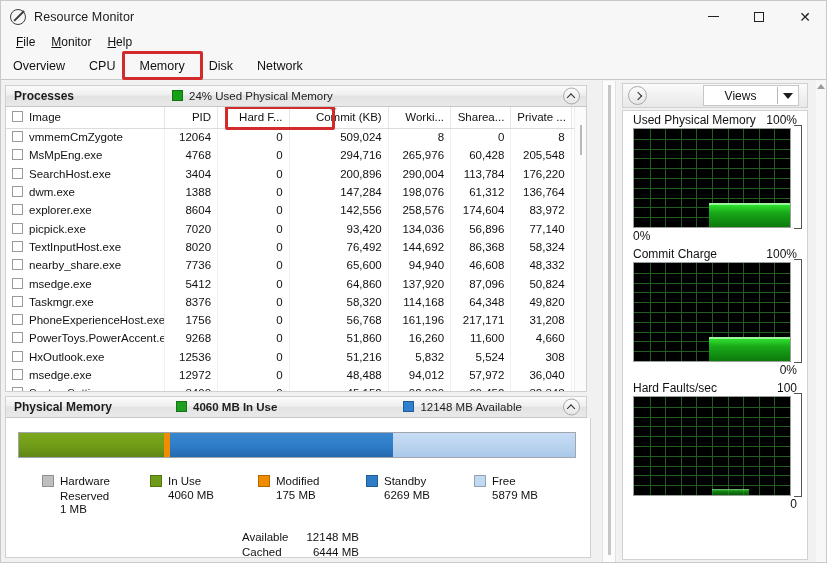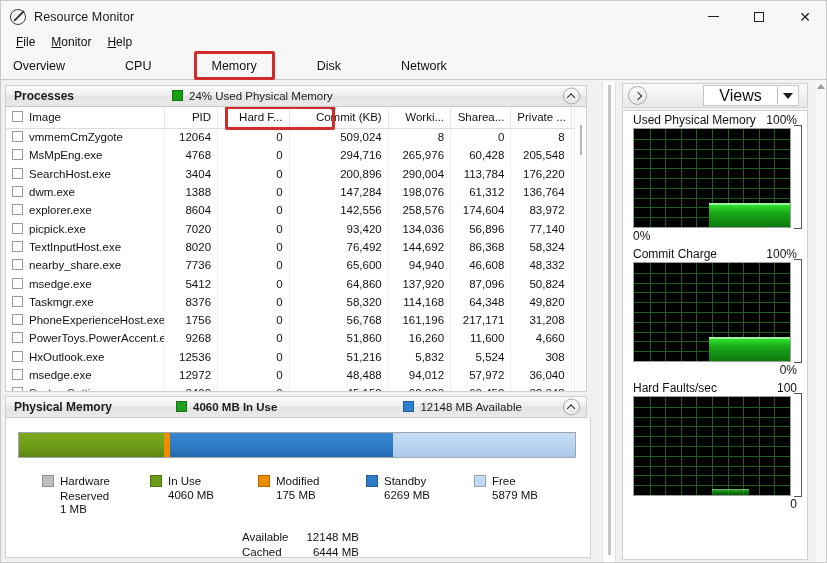--- a/index.html
+++ b/index.html
@@ -65,7 +65,6 @@
     position: absolute; left: 0; top: 51px; width: 827px; height: 28px;
     background: #f7f7f7; display: flex; align-items: flex-end;
     border-bottom: 1px solid #c8c8c8;
-    gap: 36px;
   }
   .tab {
     font-size: 12.5px; color: #111; padding: 3px 12px 6px 12px;

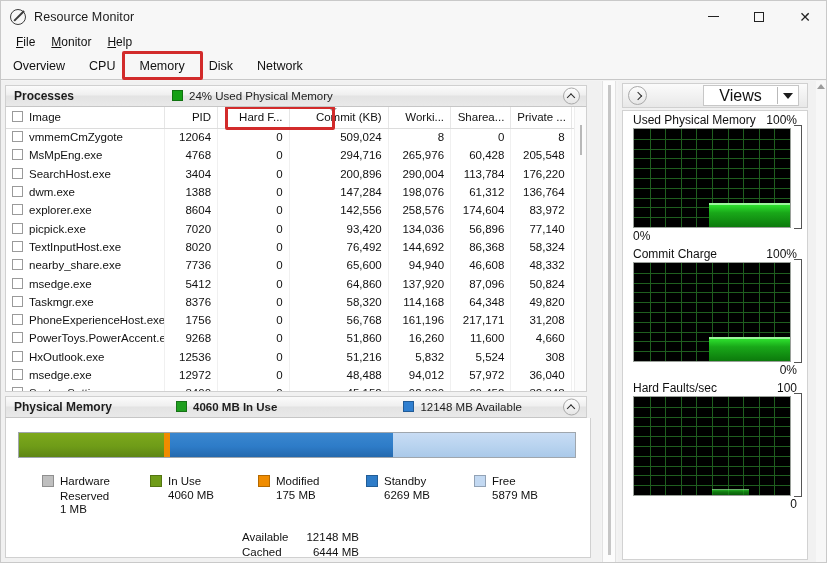--- a/index.html
+++ b/index.html
@@ -240,7 +240,7 @@
     background: #fff; border: 1px solid #c7c7c7;
     display: flex; align-items: center; cursor: pointer;
   }
-  .views-btn .lbl { flex: 1; text-align: center; font-size: 16px; color: #111; }
+  .views-btn .lbl { flex: 1; text-align: center; font-size: 12px; color: #111; }
   .views-btn .sep { width: 1px; height: 17px; background: #b9b9b9; }
   .views-btn .caret {
     width: 20px; display: flex; align-items: center; justify-content: center;

